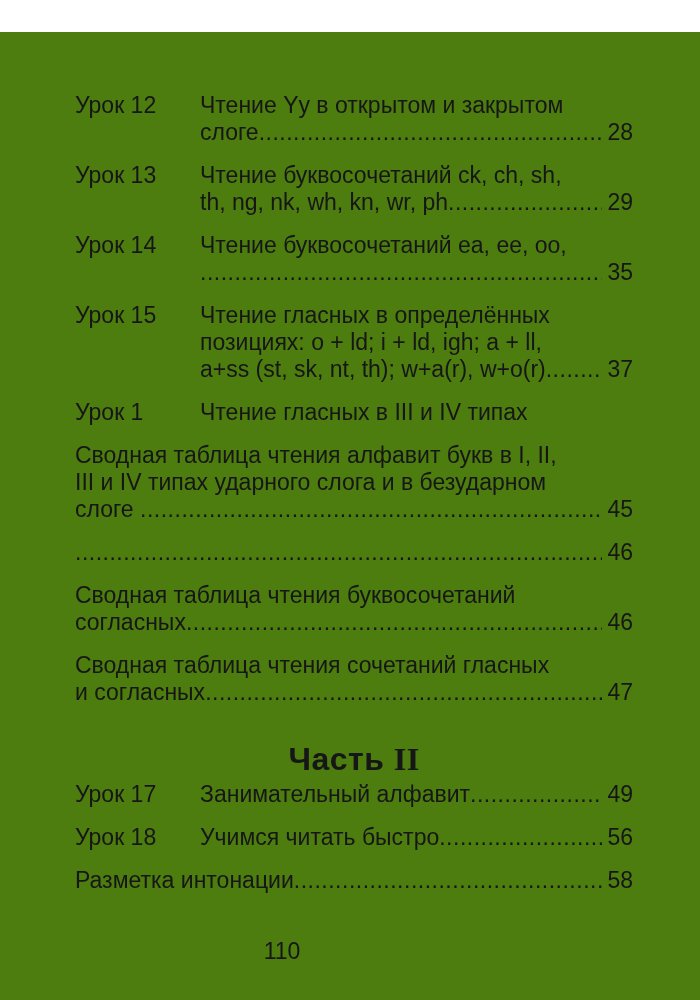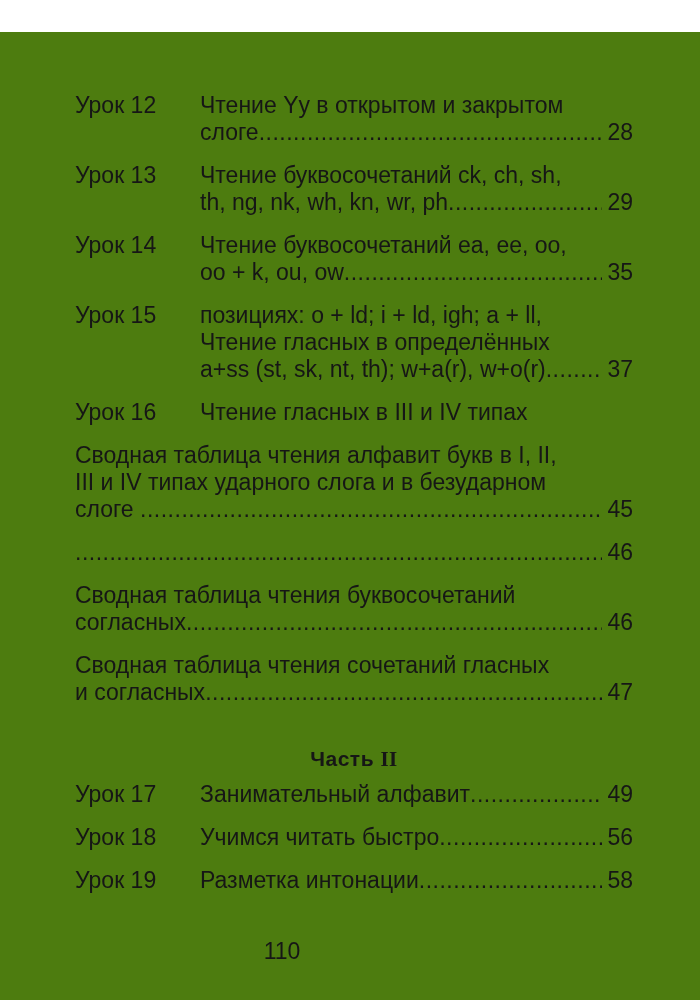--- a/index.html
+++ b/index.html
@@ -116,7 +116,6 @@
           <div class="entry-body">
             <div class="line">Чтение буквосочетаний ea, ee, oo,</div>
             <div class="lastline">
-              <span class="t">oo + k, ou, ow</span>
               <span class="dots"></span>
               <span class="num">35</span>
             </div>

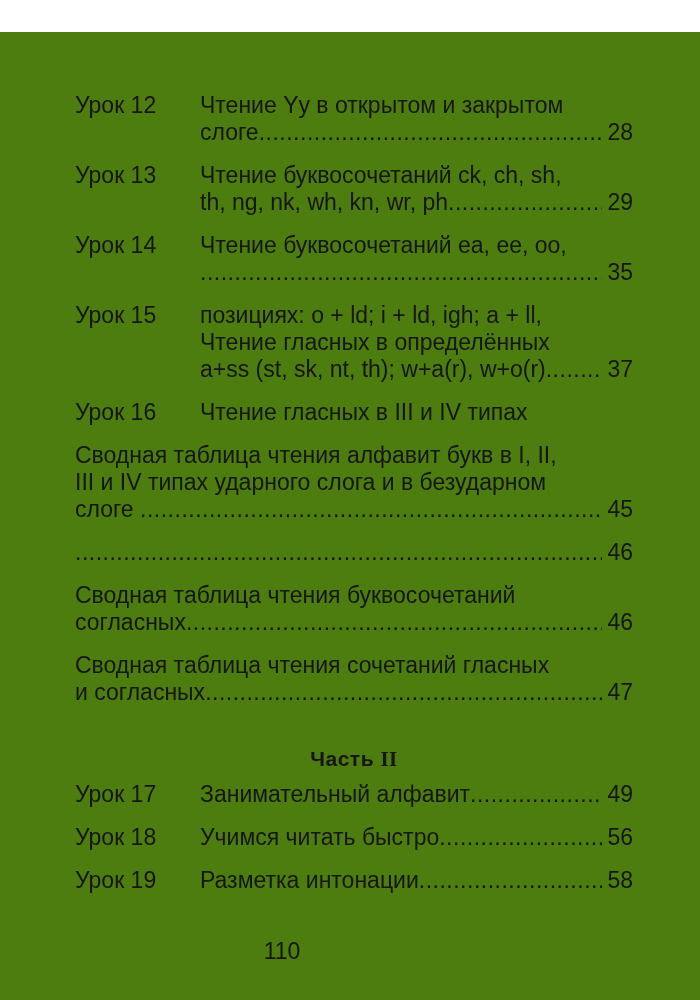--- a/index.html
+++ b/index.html
@@ -124,8 +124,8 @@
         <div class="entry">
           <div class="entry-label">Урок 15</div>
           <div class="entry-body">
+            <div class="line">Чтение гласных в определённых</div>
             <div class="line">позициях: o + ld; i + ld, igh; a + ll,</div>
-            <div class="line">Чтение гласных в определённых</div>
             <div class="lastline">
               <span class="t">a+ss (st, sk, nt, th); w+a(r), w+o(r)</span>
               <span class="dots"></span>

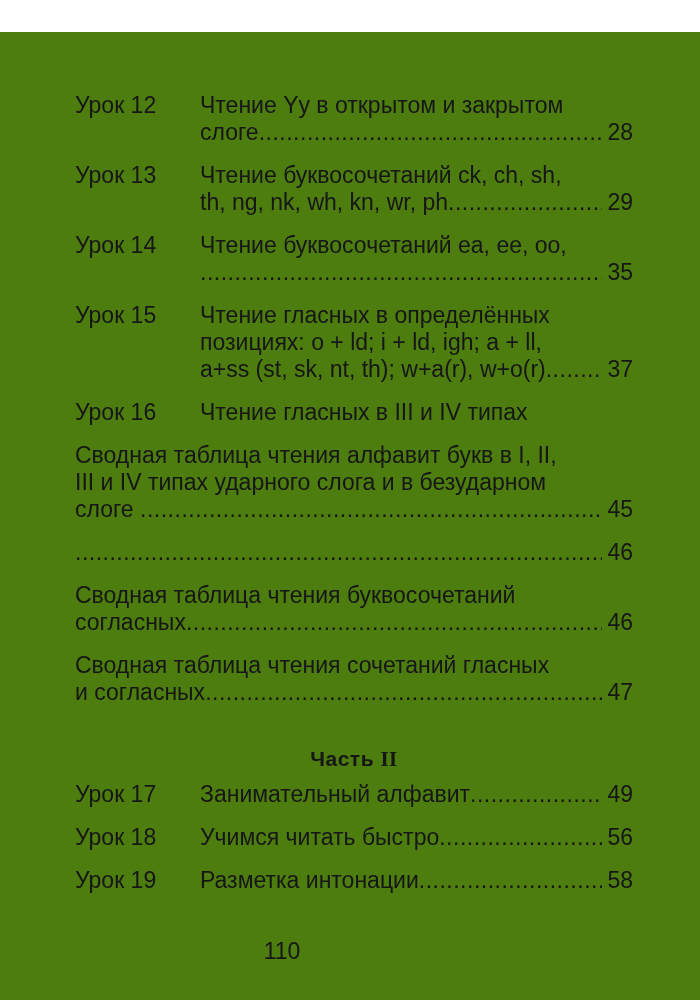--- a/index.html
+++ b/index.html
@@ -134,7 +134,7 @@
           </div>
         </div>
         <div class="entry">
-          <div class="entry-label">Урок 16</div>
+          <div class="entry-label">Урок 1</div>
           <div class="entry-body">
             <div class="line">Чтение гласных в III и IV типах</div>
           </div>

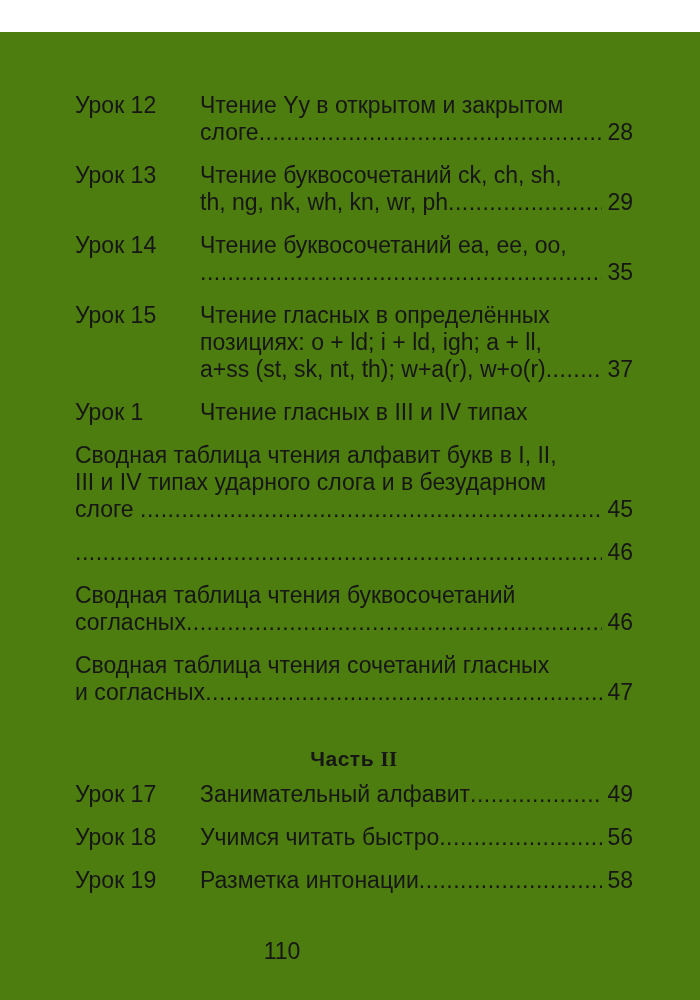--- a/index.html
+++ b/index.html
@@ -64,7 +64,7 @@
   .part-heading {
     margin: 36px 0 5px 0;
     text-align: center;
-    font-size: 21px;
+    font-size: 32px;
     line-height: 34px;
     font-weight: bold;
     letter-spacing: 0.5px;

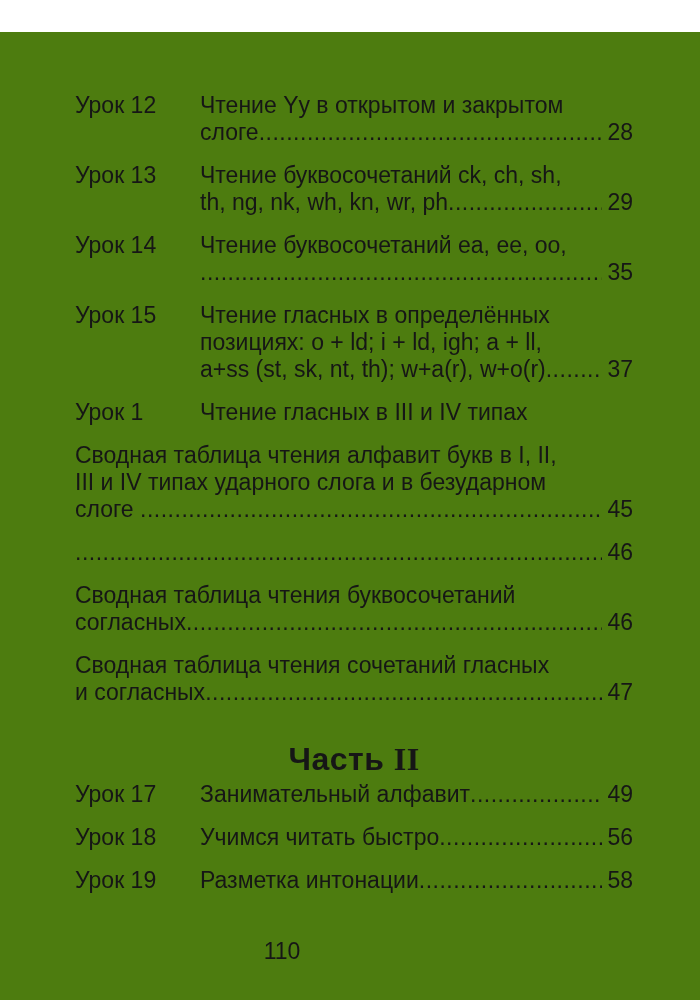--- a/index.html
+++ b/index.html
@@ -202,7 +202,6 @@
           </div>
         </div>
         <div class="entry">
-          <div class="entry-label">Урок 19</div>
           <div class="entry-body">
             <div class="lastline">
               <span class="t">Разметка интонации</span>

